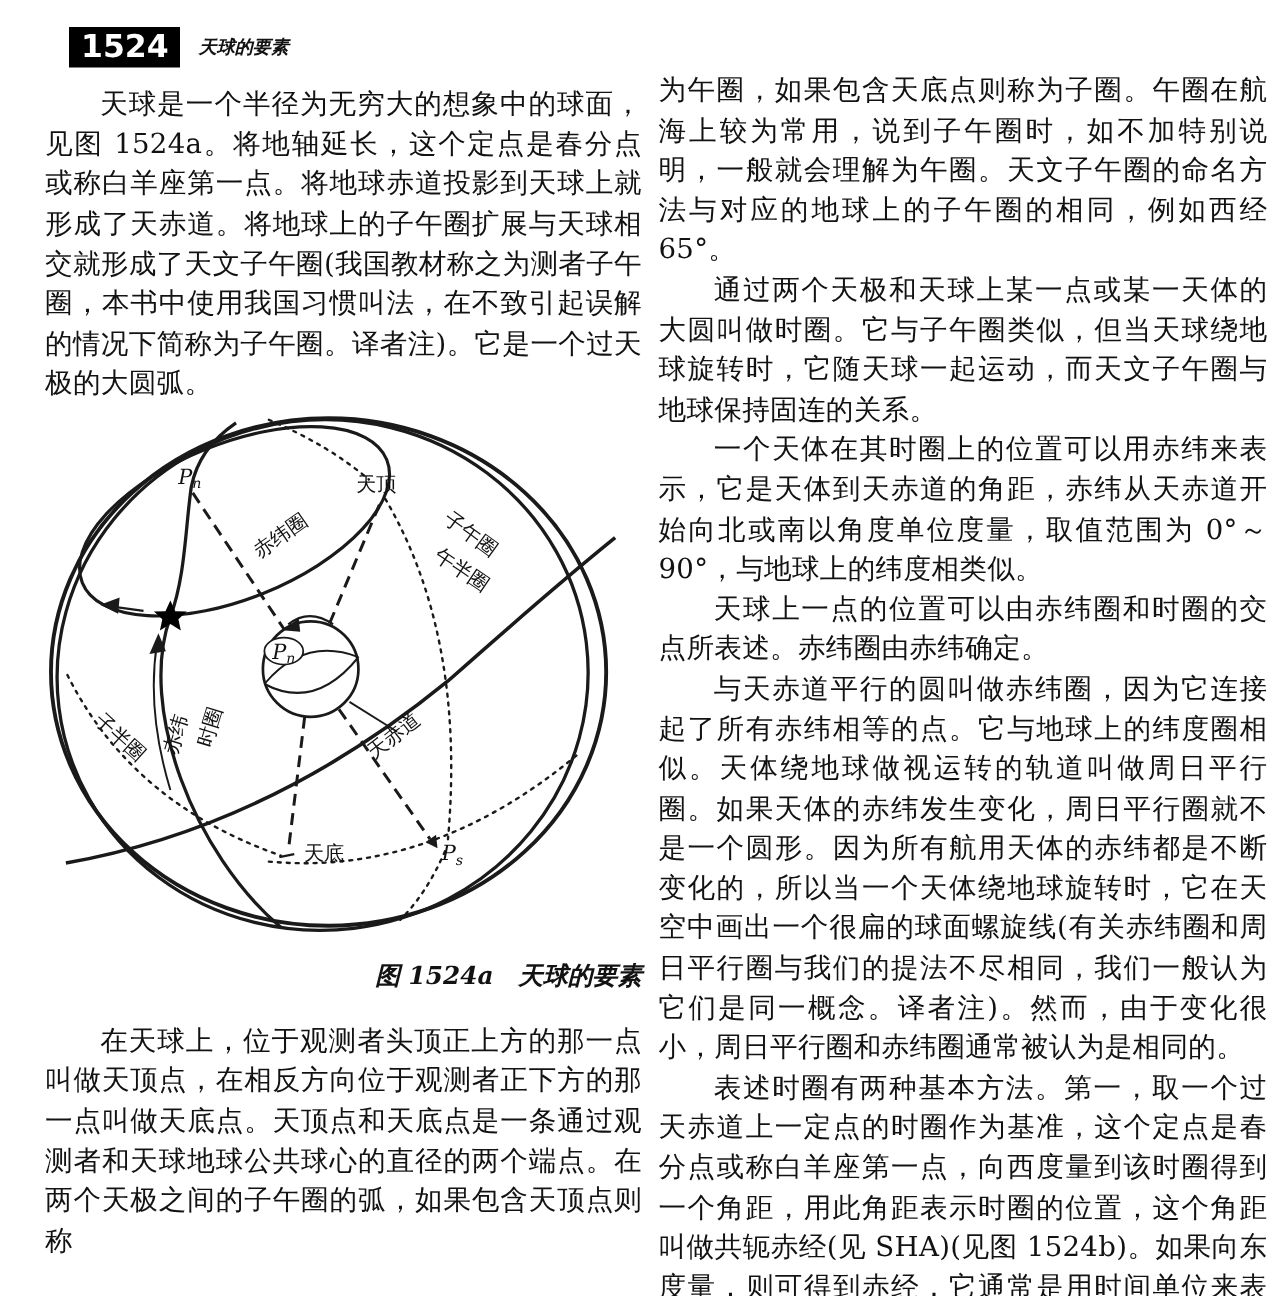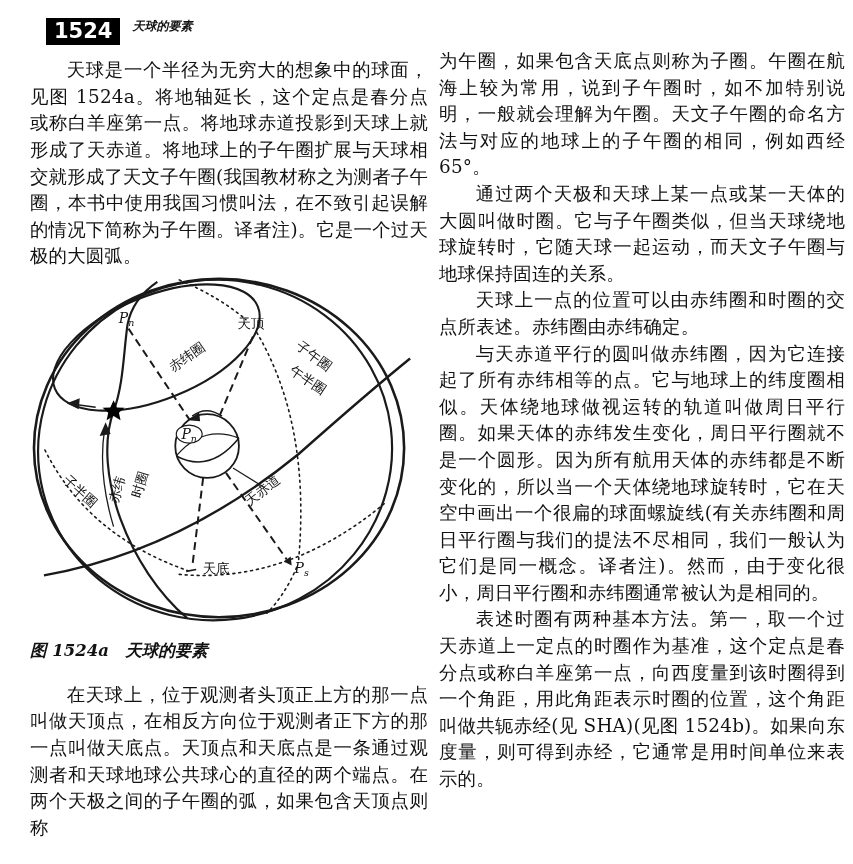--- a/index.html
+++ b/index.html
@@ -22,7 +22,7 @@
     letter-spacing: 0.2px;
   }
   .indent { text-indent: 2em; }
-  .section-header { display: flex; gap: 12px; margin: 10px 0 12px 16px; }
+  .section-header { display: flex; align-items: center; gap: 12px; margin: 10px 0 12px 16px; }
   .section-number {
     background: #000; color: #fff;
     font-family: "DejaVu Sans", "Liberation Sans", sans-serif;

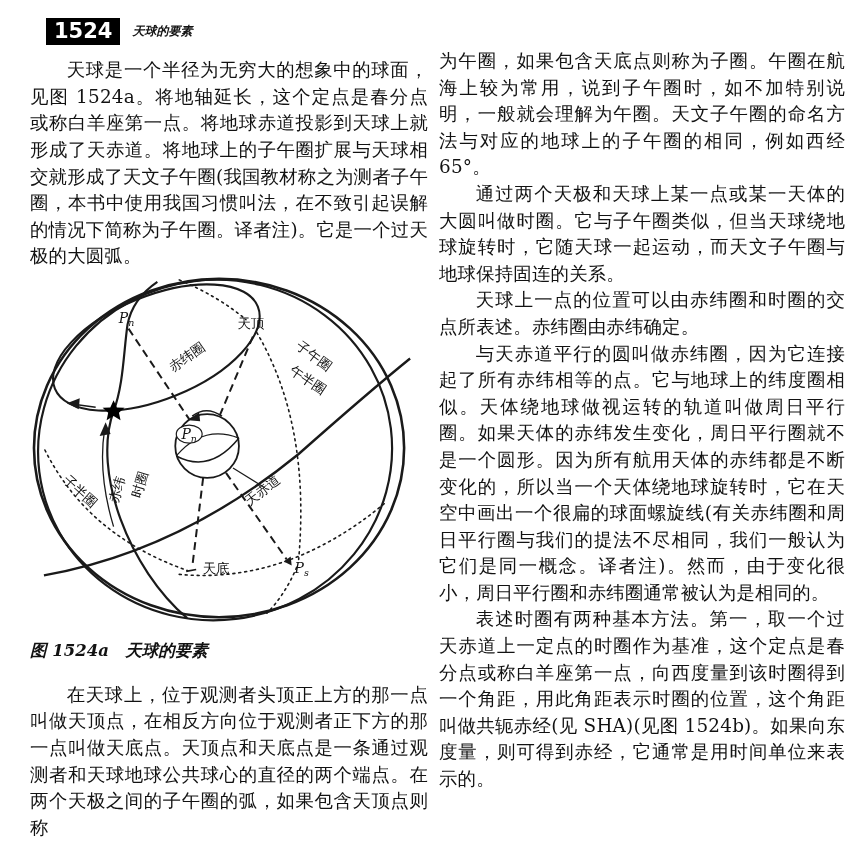--- a/index.html
+++ b/index.html
@@ -117,6 +117,7 @@
   <div class="col-right">
     <p class="para">为午圈，如果包含天底点则称为子圈。午圈在航海上较为常用，说到子午圈时，如不加特别说明，一般就会理解为午圈。天文子午圈的命名方法与对应的地球上的子午圈的相同，例如西经 65°。</p>
     <p class="para indent">通过两个天极和天球上某一点或某一天体的大圆叫做时圈。它与子午圈类似，但当天球绕地球旋转时，它随天球一起运动，而天文子午圈与地球保持固连的关系。</p>
+    <p class="para indent">一个天体在其时圈上的位置可以用赤纬来表示，它是天体到天赤道的角距，赤纬从天赤道开始向北或南以角度单位度量，取值范围为 0°～90°，与地球上的纬度相类似。</p>
     <p class="para indent">天球上一点的位置可以由赤纬圈和时圈的交点所表述。赤纬圈由赤纬确定。</p>
     <p class="para indent">与天赤道平行的圆叫做赤纬圈，因为它连接起了所有赤纬相等的点。它与地球上的纬度圈相似。天体绕地球做视运转的轨道叫做周日平行圈。如果天体的赤纬发生变化，周日平行圈就不是一个圆形。因为所有航用天体的赤纬都是不断变化的，所以当一个天体绕地球旋转时，它在天空中画出一个很扁的球面螺旋线(有关赤纬圈和周日平行圈与我们的提法不尽相同，我们一般认为它们是同一概念。译者注)。然而，由于变化很小，周日平行圈和赤纬圈通常被认为是相同的。</p>
     <p class="para indent">表述时圈有两种基本方法。第一，取一个过天赤道上一定点的时圈作为基准，这个定点是春分点或称白羊座第一点，向西度量到该时圈得到一个角距，用此角距表示时圈的位置，这个角距叫做共轭赤经(见 SHA)(见图 1524b)。如果向东度量，则可得到赤经，它通常是用时间单位来表示的。</p>

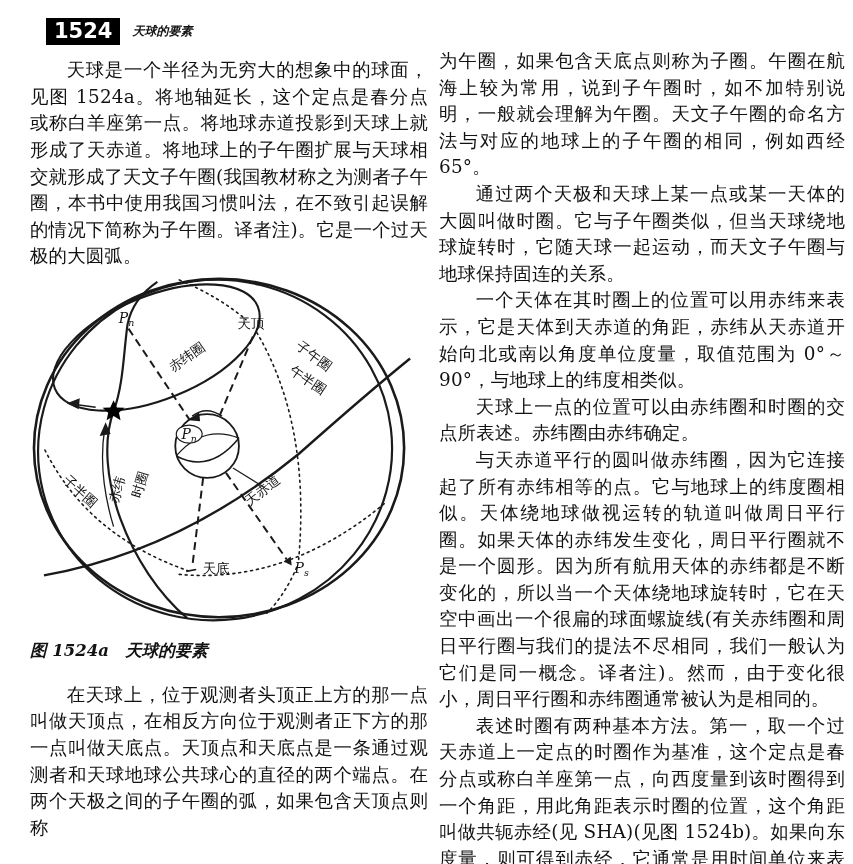--- a/index.html
+++ b/index.html
@@ -32,7 +32,7 @@
   .section-title { font-size: 12px; font-weight: bold; font-style: italic; }
   figure.fig { margin: 4px 0 20px; }
   .fig-caption {
-    text-align: left;
+    text-align: right;
     font-size: 16.5px; font-weight: bold; font-style: italic;
     margin: 6px 0 12px;
   }

